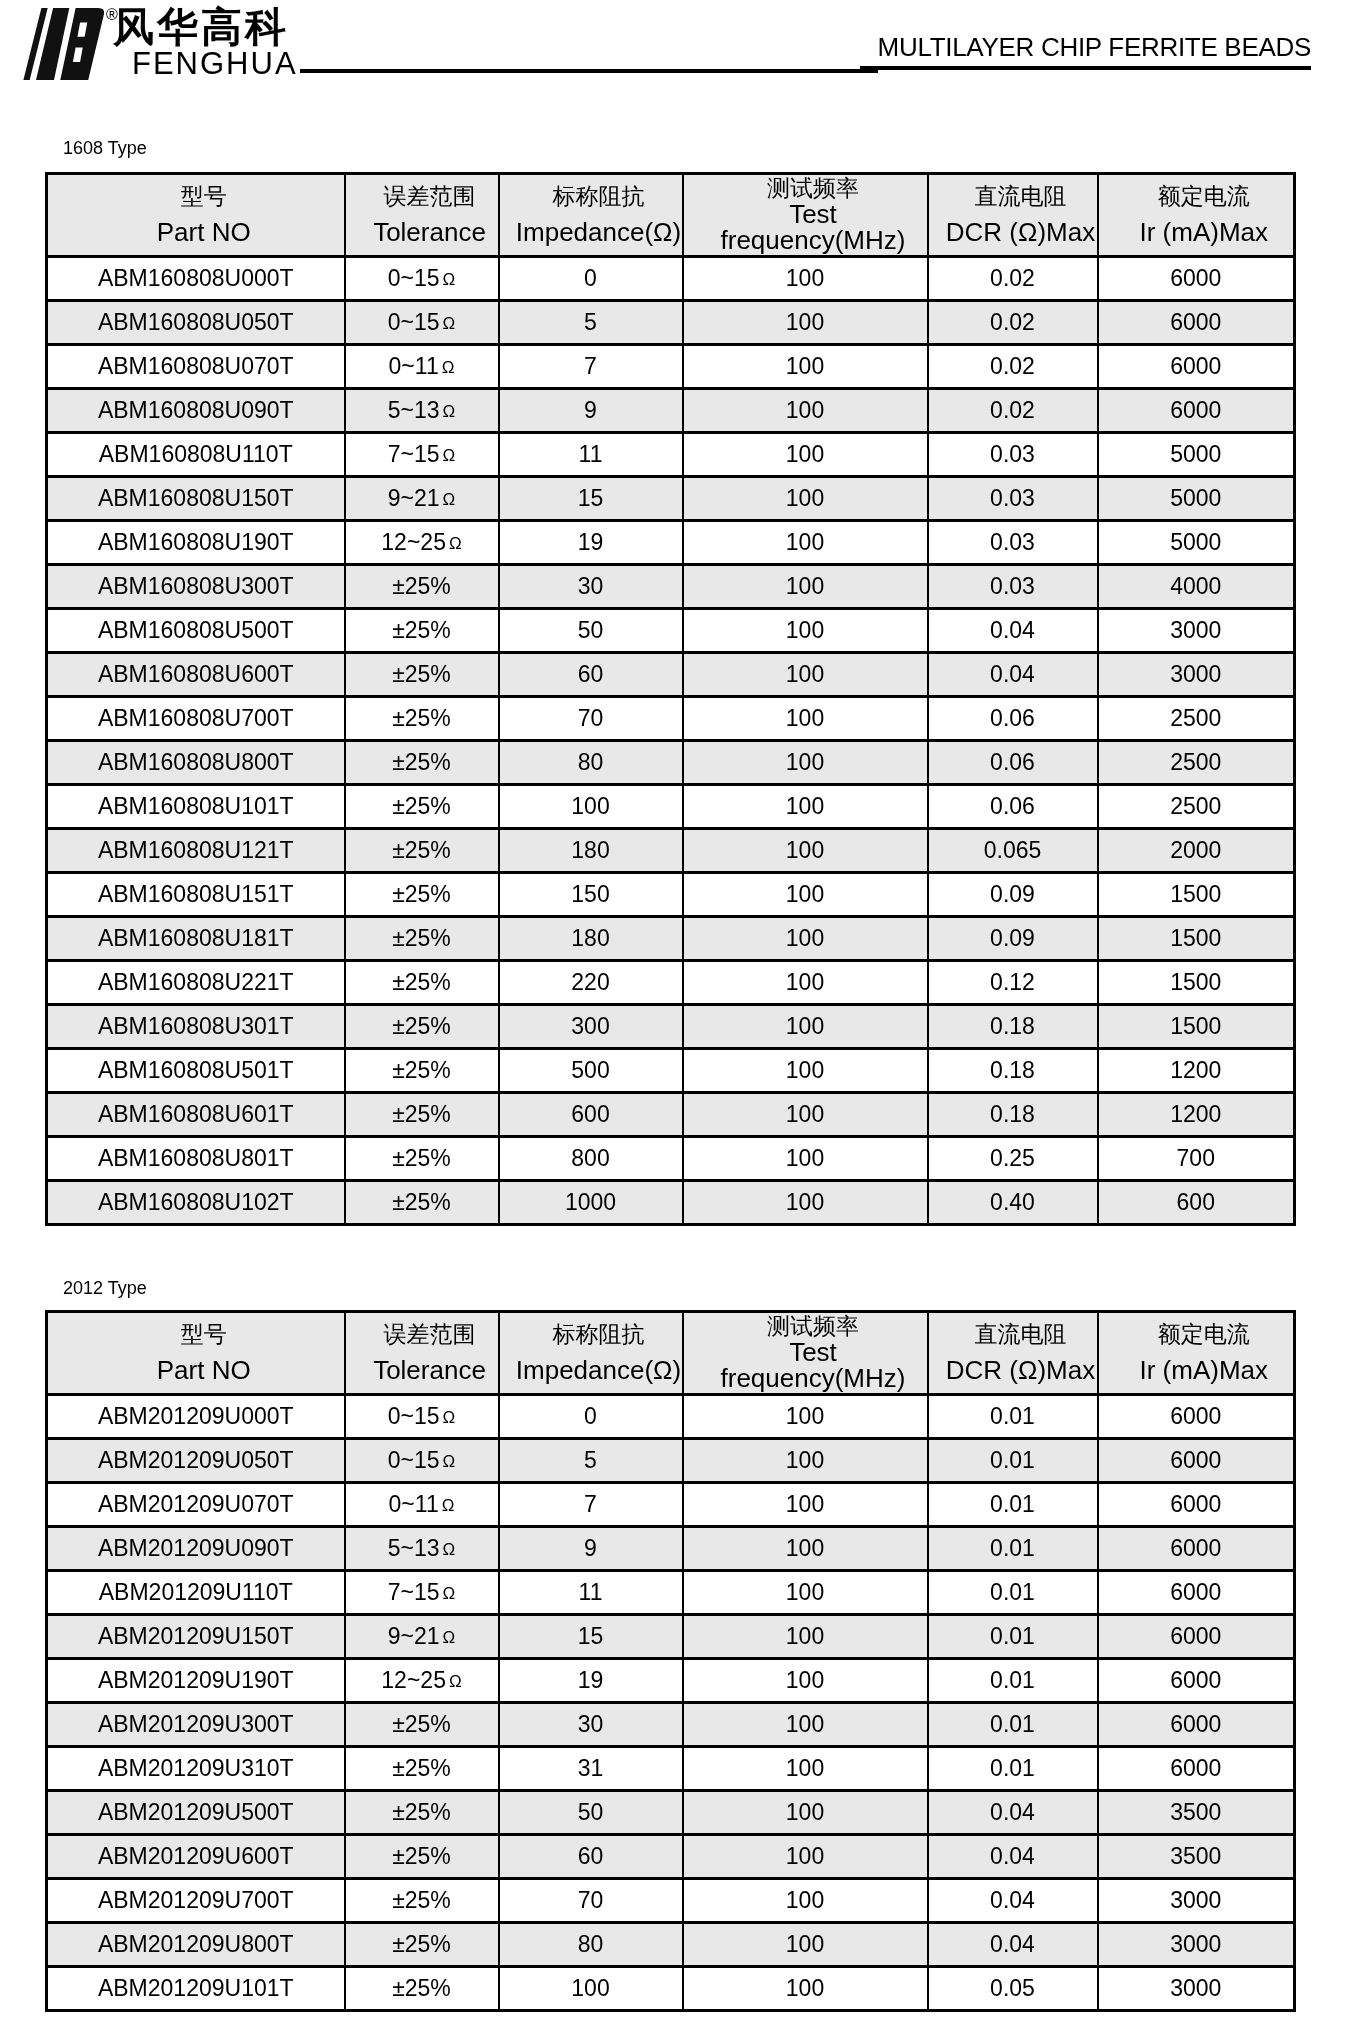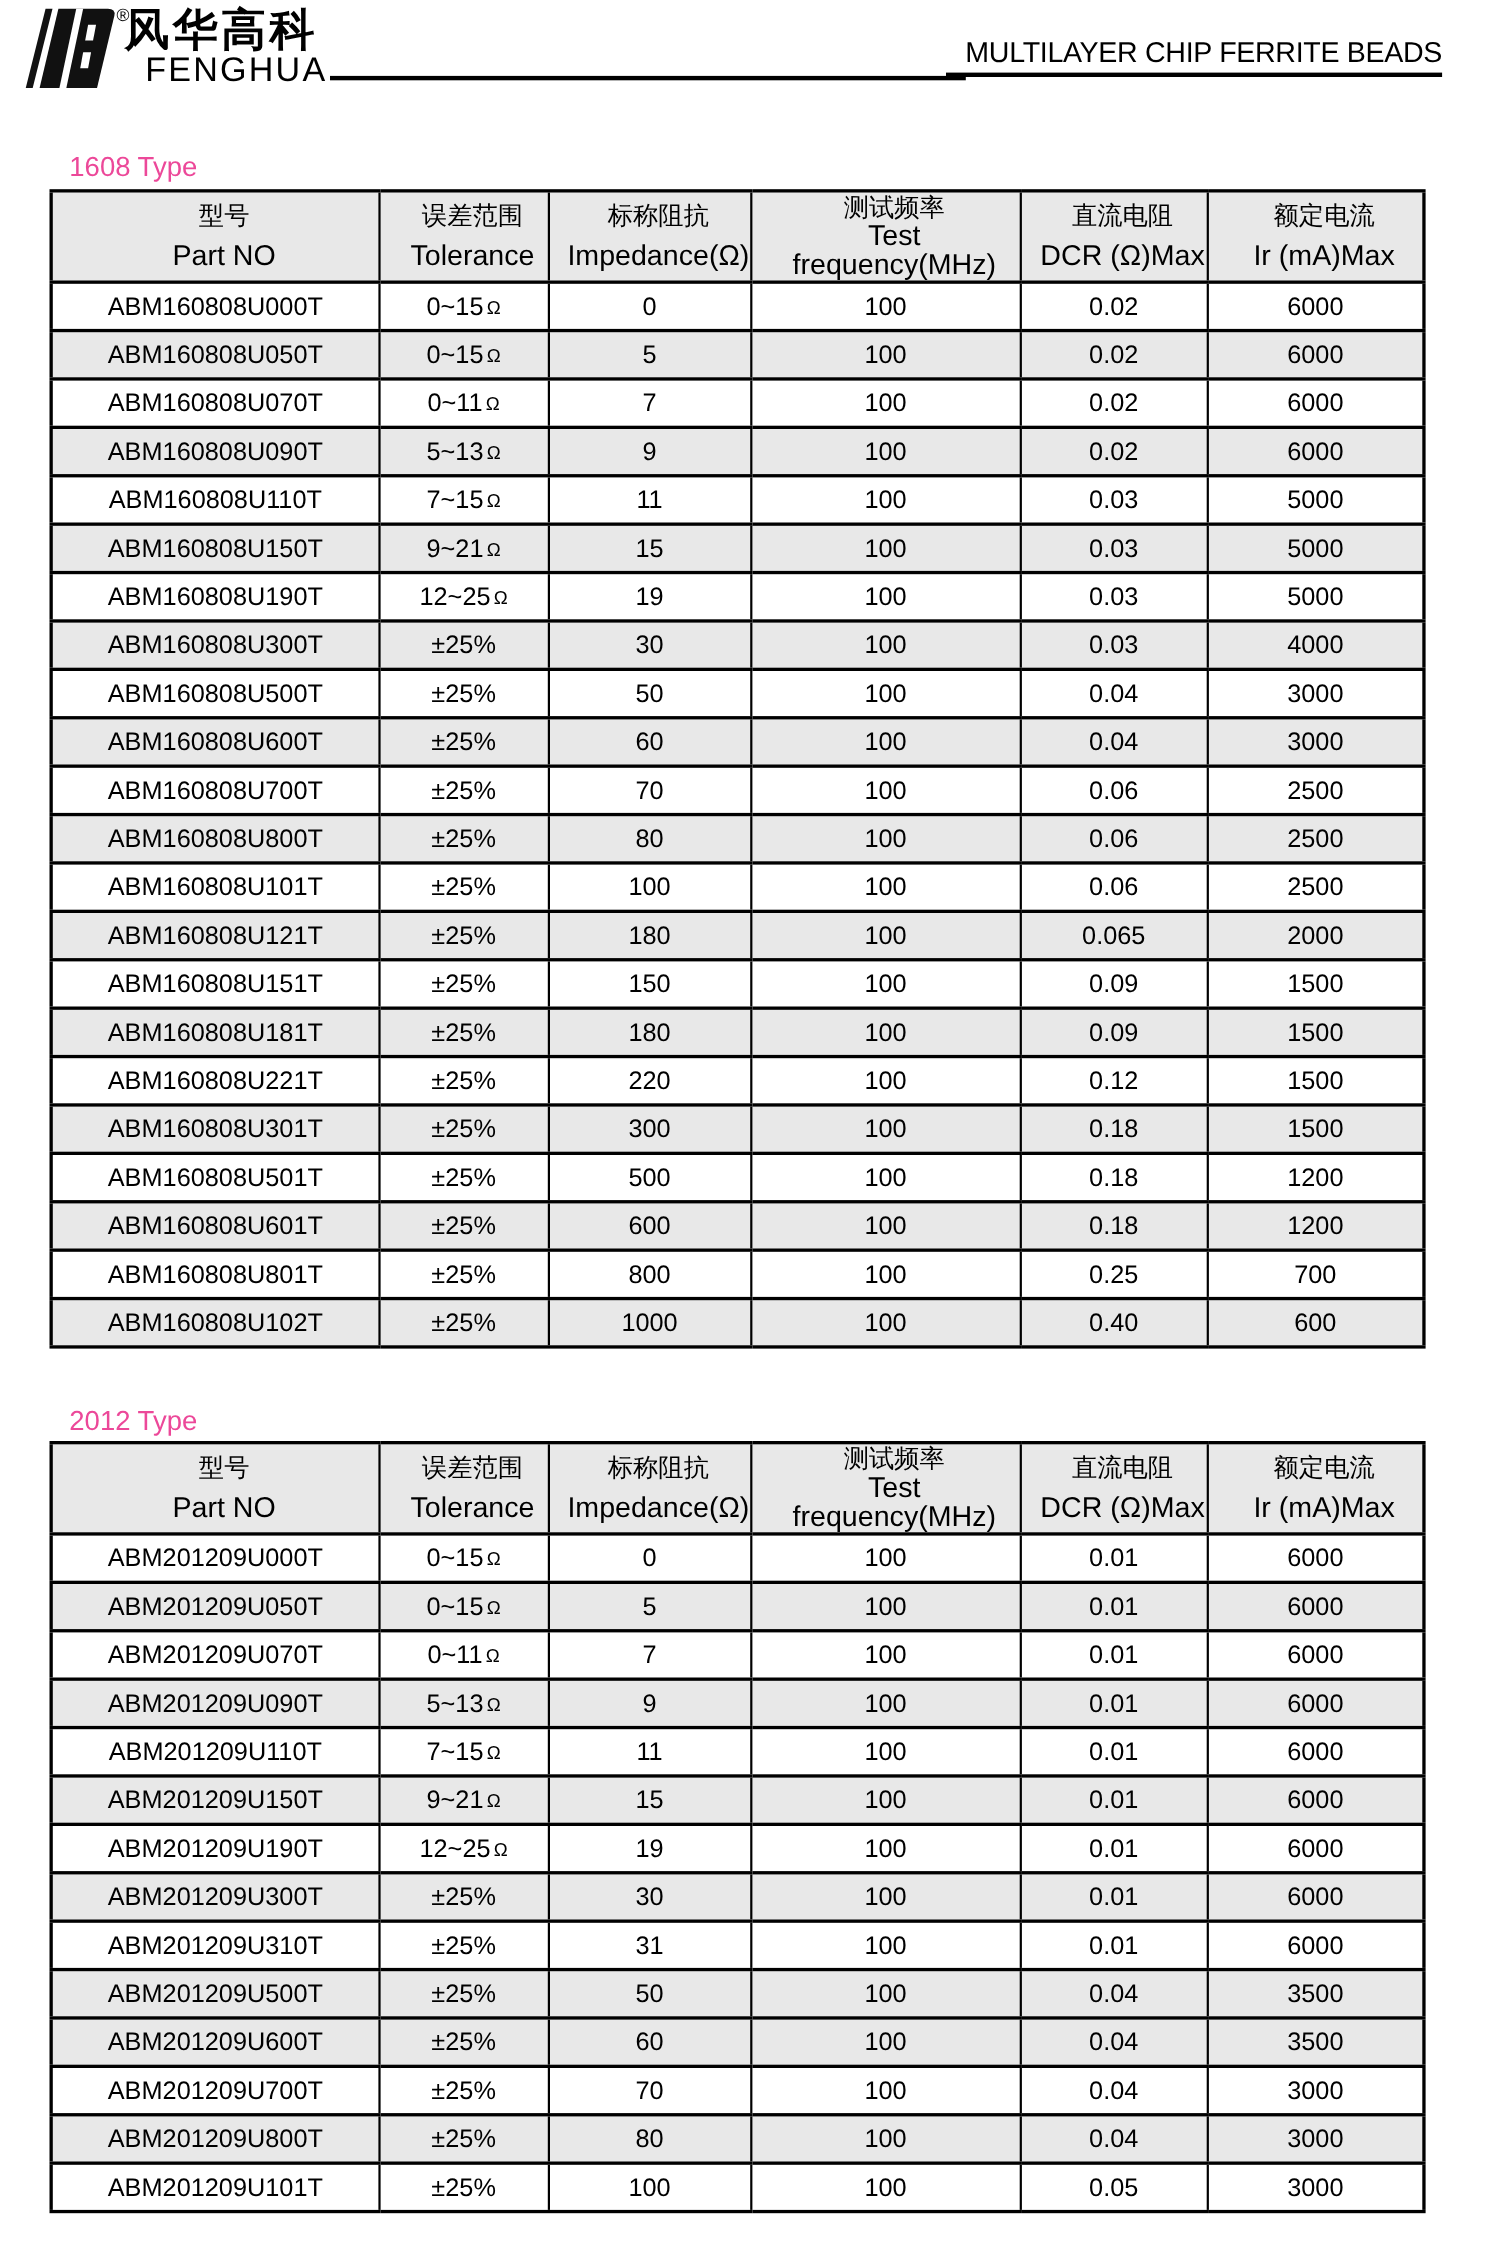--- a/index.html
+++ b/index.html
@@ -20,7 +20,7 @@
   .rule-a{position:absolute;left:300px;top:69px;width:578px;height:4px;background:#000;}
   .rule-b{position:absolute;left:860px;top:66px;width:451px;height:4px;background:#000;}
   
-  .type-label{position:absolute;left:63px;font-size:25px;color:#ec4899;}
+  .type-label{position:absolute;left:63px;font-size:18px;color:#000000;}
   #label-1608{top:138px;}
   #label-2012{top:1278px;}
   

